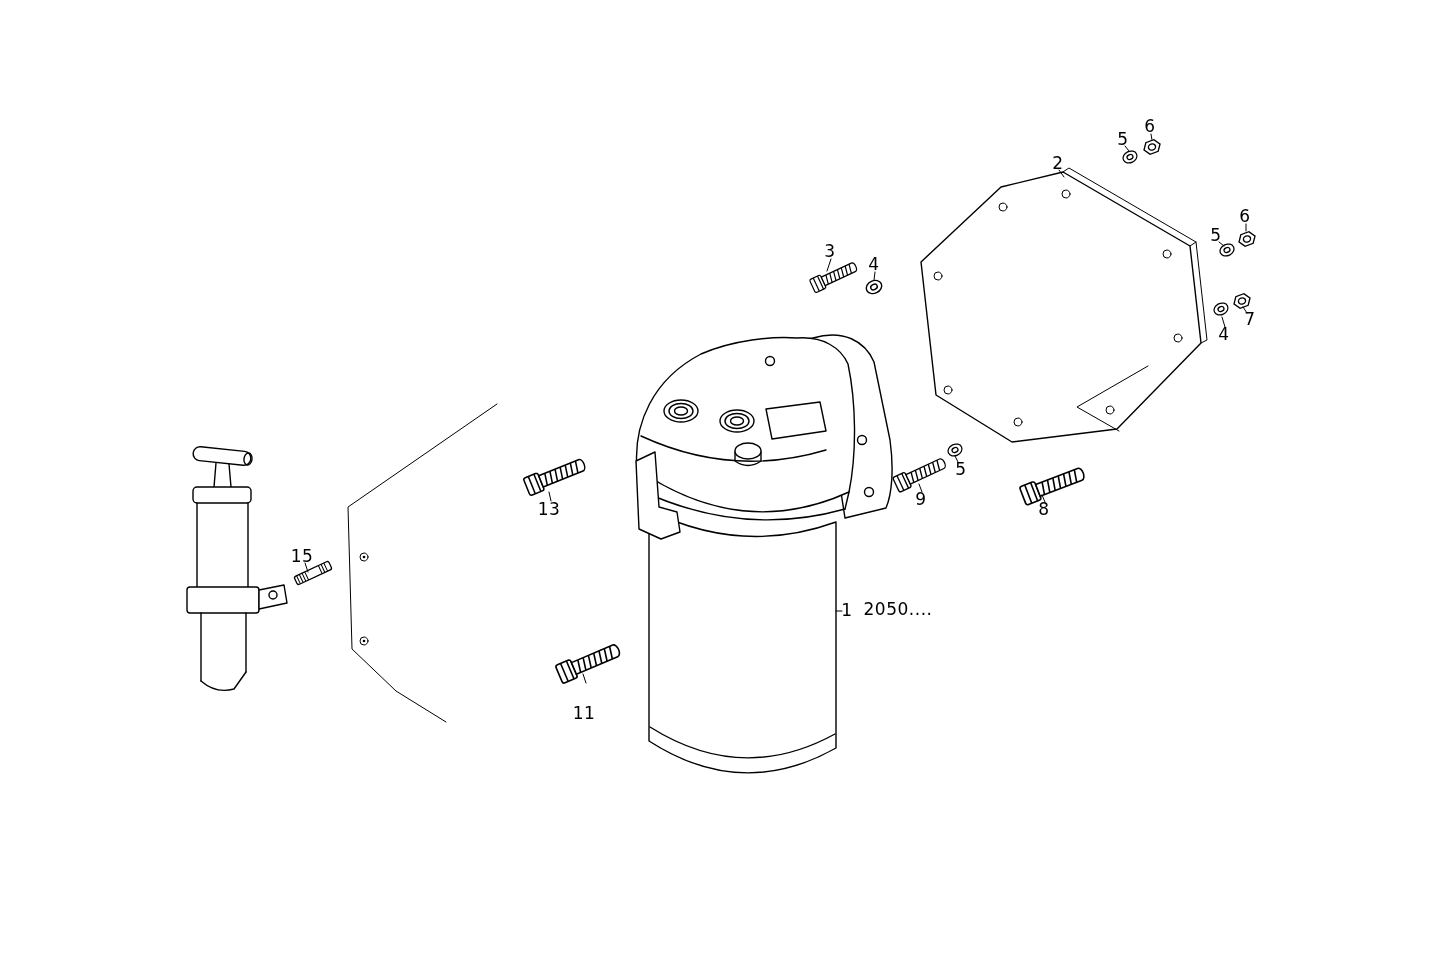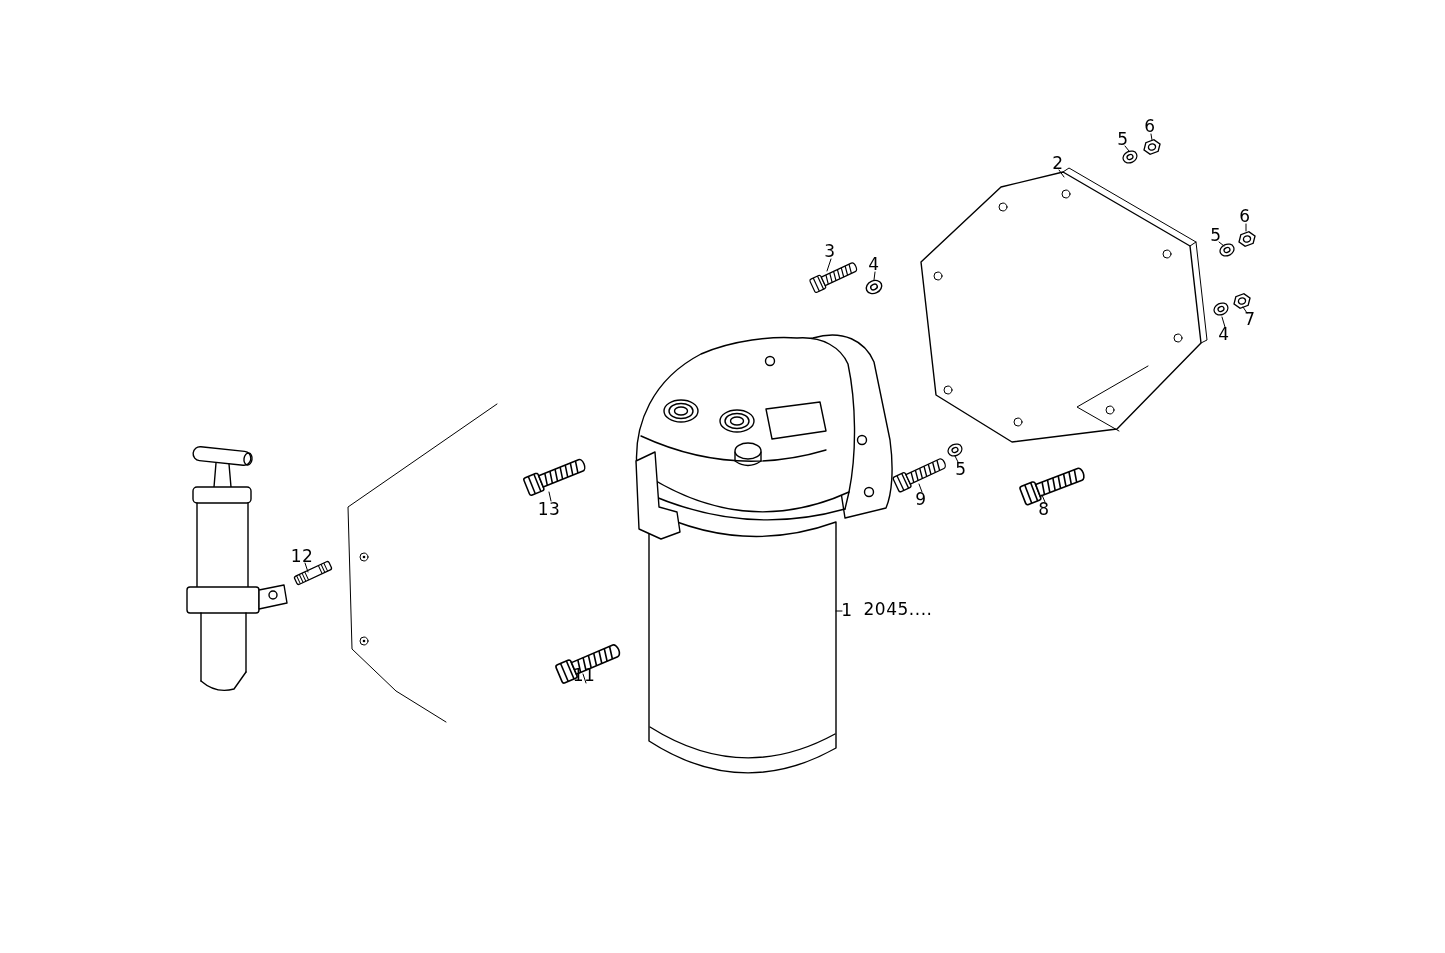--- a/index.html
+++ b/index.html
@@ -160,7 +160,7 @@
   <div class="callout" style="left:1245px;top:216px">6</div>
   <div class="callout" style="left:1224px;top:334px">4</div>
   <div class="callout" style="left:1250px;top:319px">7</div>
-  <div class="callout" style="left:302px;top:556px">12</div>
+  <div class="callout" style="left:302px;top:556px">15</div>
   <div class="callout" style="left:549px;top:509px">13</div>
   <div class="callout" style="left:584px;top:675px">11</div>
   <div class="callout" style="left:847px;top:610px">1</div>

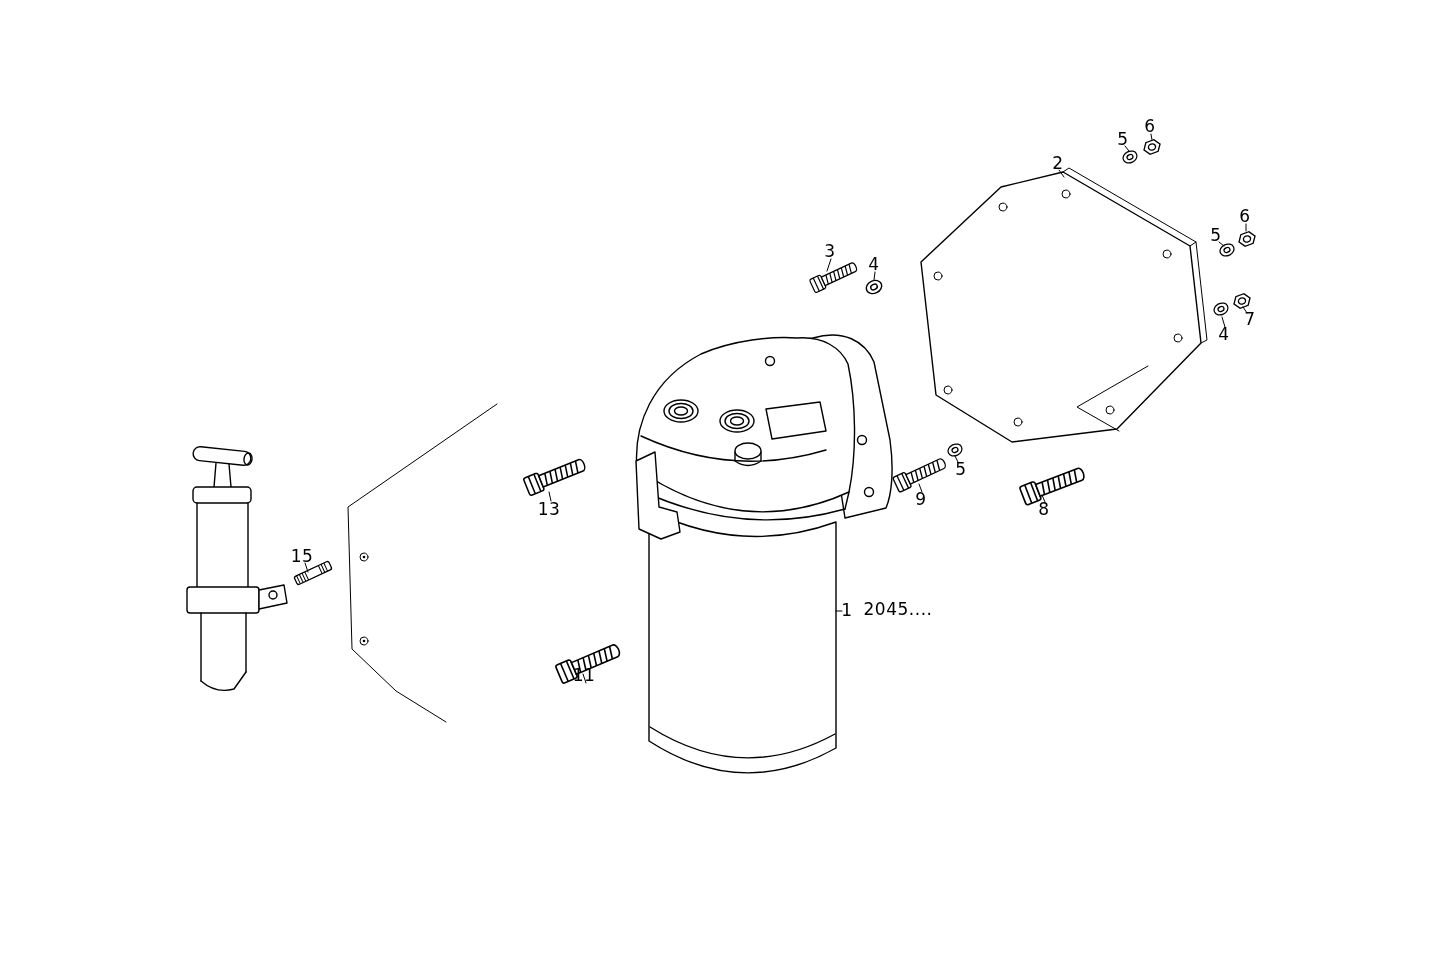--- a/index.html
+++ b/index.html
@@ -164,7 +164,7 @@
   <div class="callout" style="left:549px;top:509px">13</div>
   <div class="callout" style="left:584px;top:675px">11</div>
   <div class="callout" style="left:847px;top:610px">1</div>
-  <div class="callout" style="left:898px;top:609px">2045....</div>
+  <div class="callout" style="left:898px;top:609px">2050....</div>
   <div class="callout" style="left:921px;top:499px">9</div>
   <div class="callout" style="left:961px;top:469px">5</div>
   <div class="callout" style="left:1044px;top:509px">8</div>

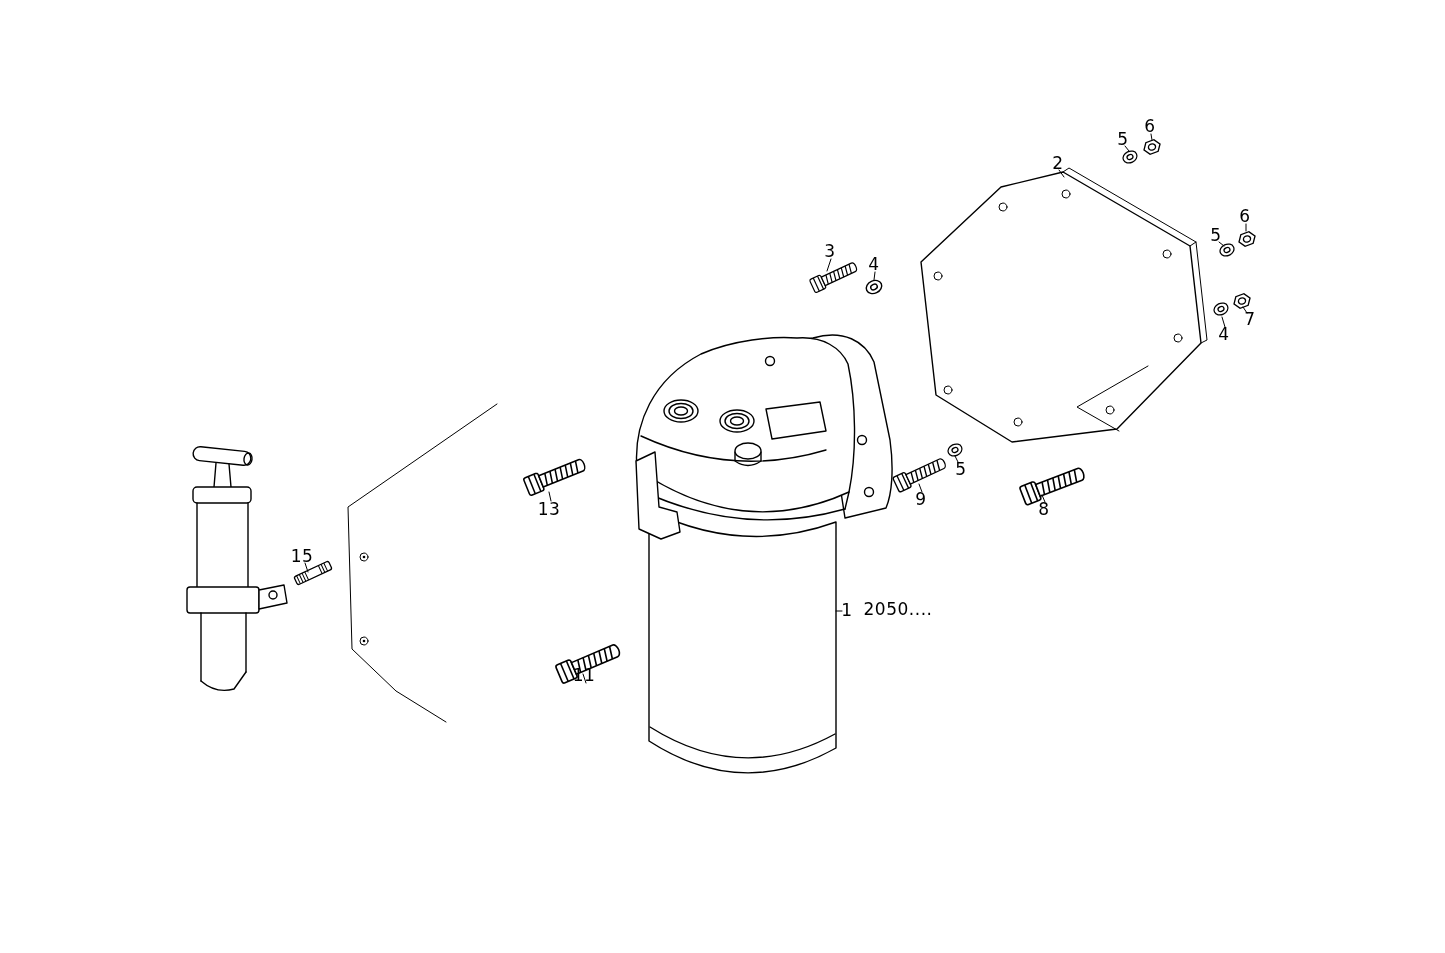--- a/index.html
+++ b/index.html
@@ -162,7 +162,7 @@
   <div class="callout" style="left:1250px;top:319px">7</div>
   <div class="callout" style="left:302px;top:556px">15</div>
   <div class="callout" style="left:549px;top:509px">13</div>
-  <div class="callout" style="left:584px;top:675px">11</div>
+  <div class="callout" style="left:584px;top:713px">11</div>
   <div class="callout" style="left:847px;top:610px">1</div>
   <div class="callout" style="left:898px;top:609px">2050....</div>
   <div class="callout" style="left:921px;top:499px">9</div>

